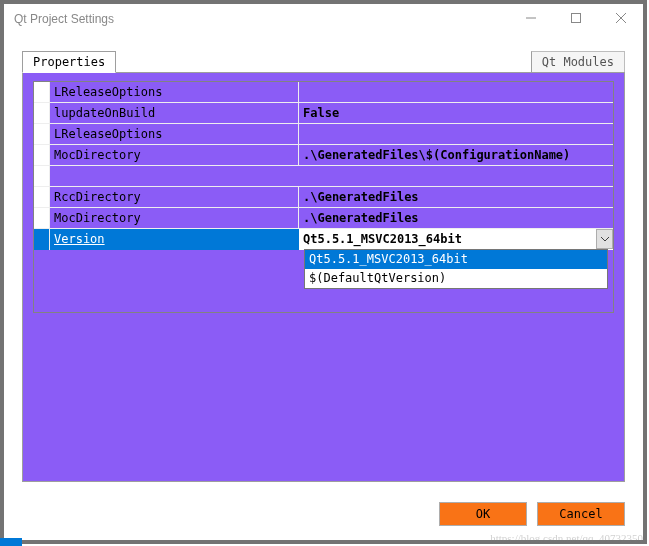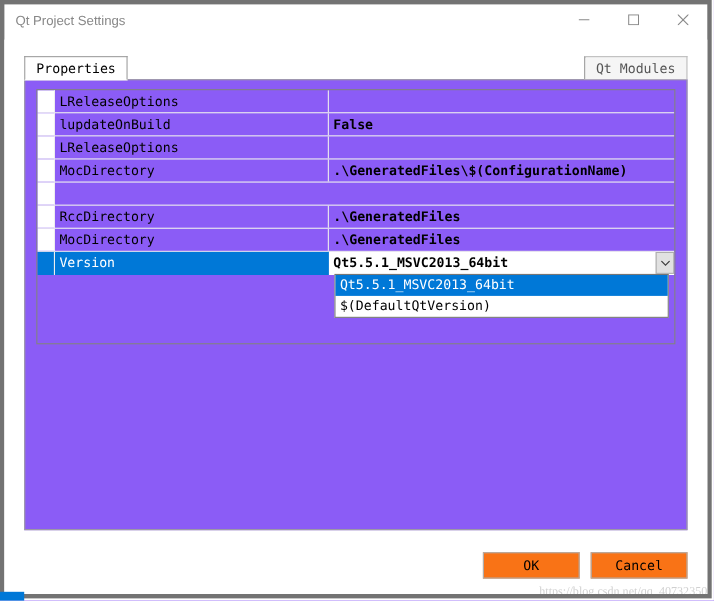--- a/index.html
+++ b/index.html
@@ -130,6 +130,7 @@
     background: #0078d7;
     color: #fff;
     border-right-color: #0078d7;
+    text-decoration: underline;
   }
   .grid-row.selected .val-cell {
     background: #fff;

